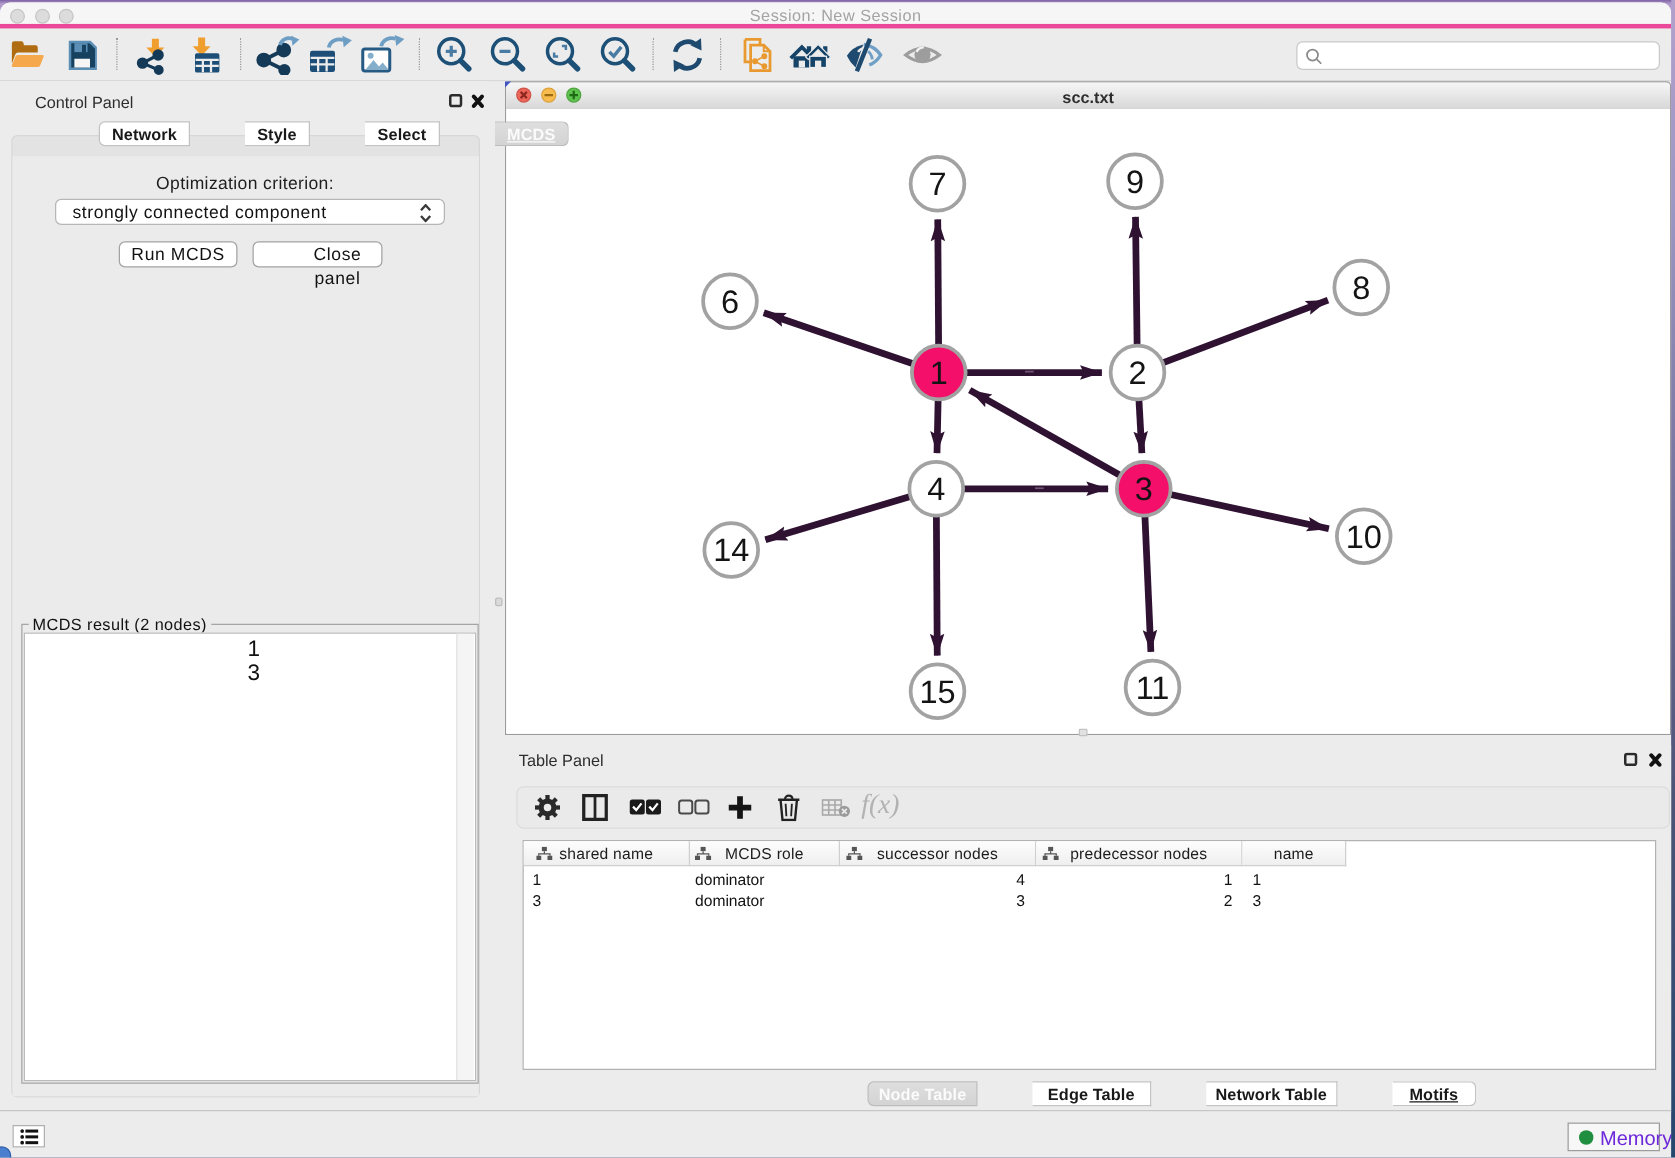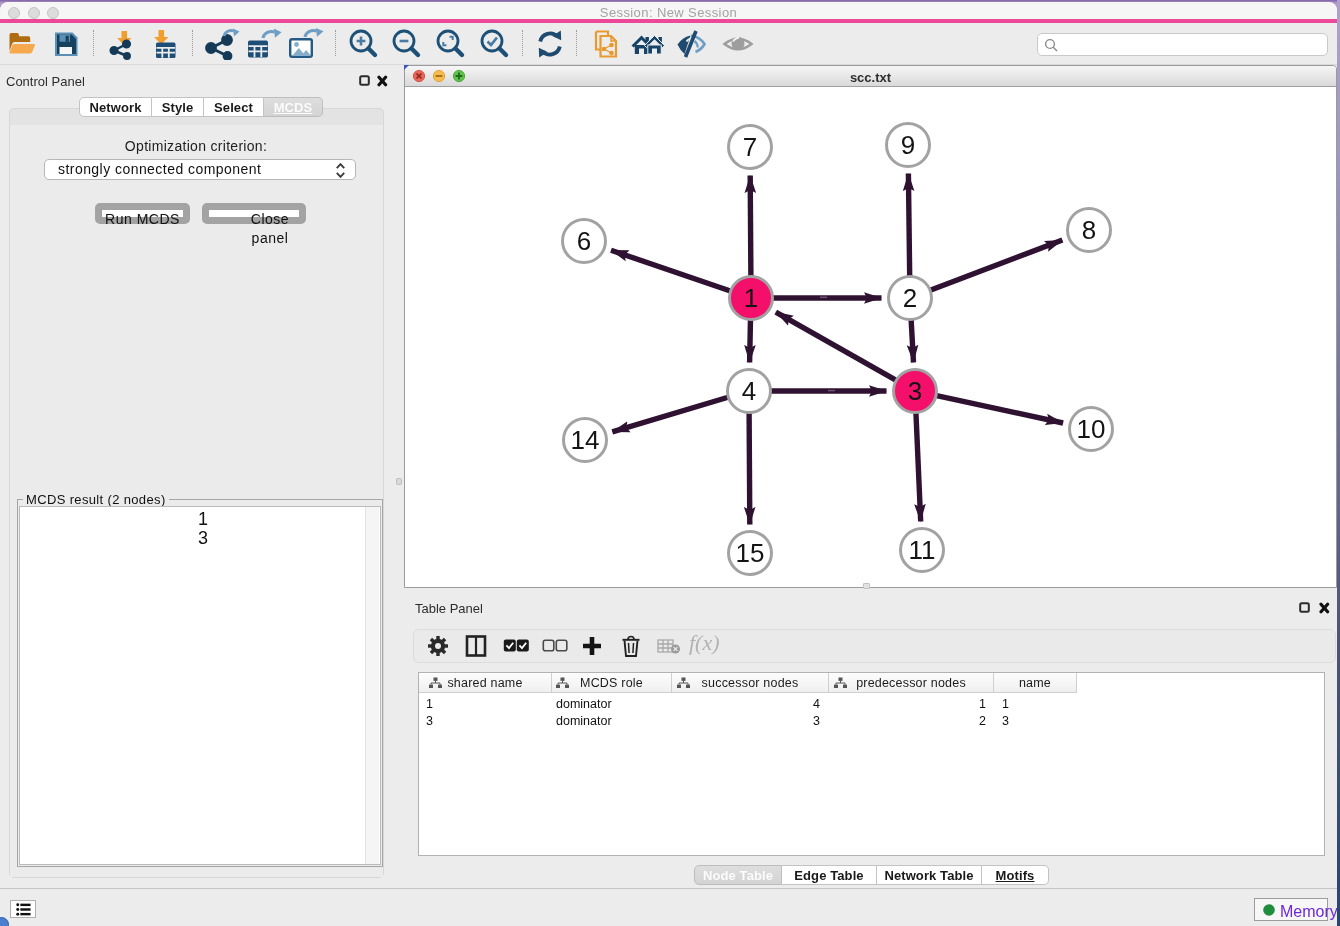--- a/index.html
+++ b/index.html
@@ -17,7 +17,7 @@
 #search { position:absolute; left:1037px; top:10px; width:291px; height:23px; background:#fff; border:1px solid #c9c9c9; border-radius:5px; }
 
 #cpanel { position:absolute; left:0; top:63px; width:392px; height:825px; background:#ececec; }
-#cp-title { position:absolute; left:6px; top:9px; font-size:13px; color:#2d2d2d; }
+#cp-title { position:absolute; left:28px; top:9px; font-size:13px; color:#2d2d2d; }
 .tabgrp { position:absolute; display:flex; z-index:6; }
 .tab { height:20px; line-height:19px; background:#fff; border:1px solid #c3c3c3; border-left:none; font-size:13px; font-weight:bold; letter-spacing:0.1px; color:#191919; text-align:center; }
 .tab.first { border-left:1px solid #c3c3c3; border-radius:5px 0 0 5px; }

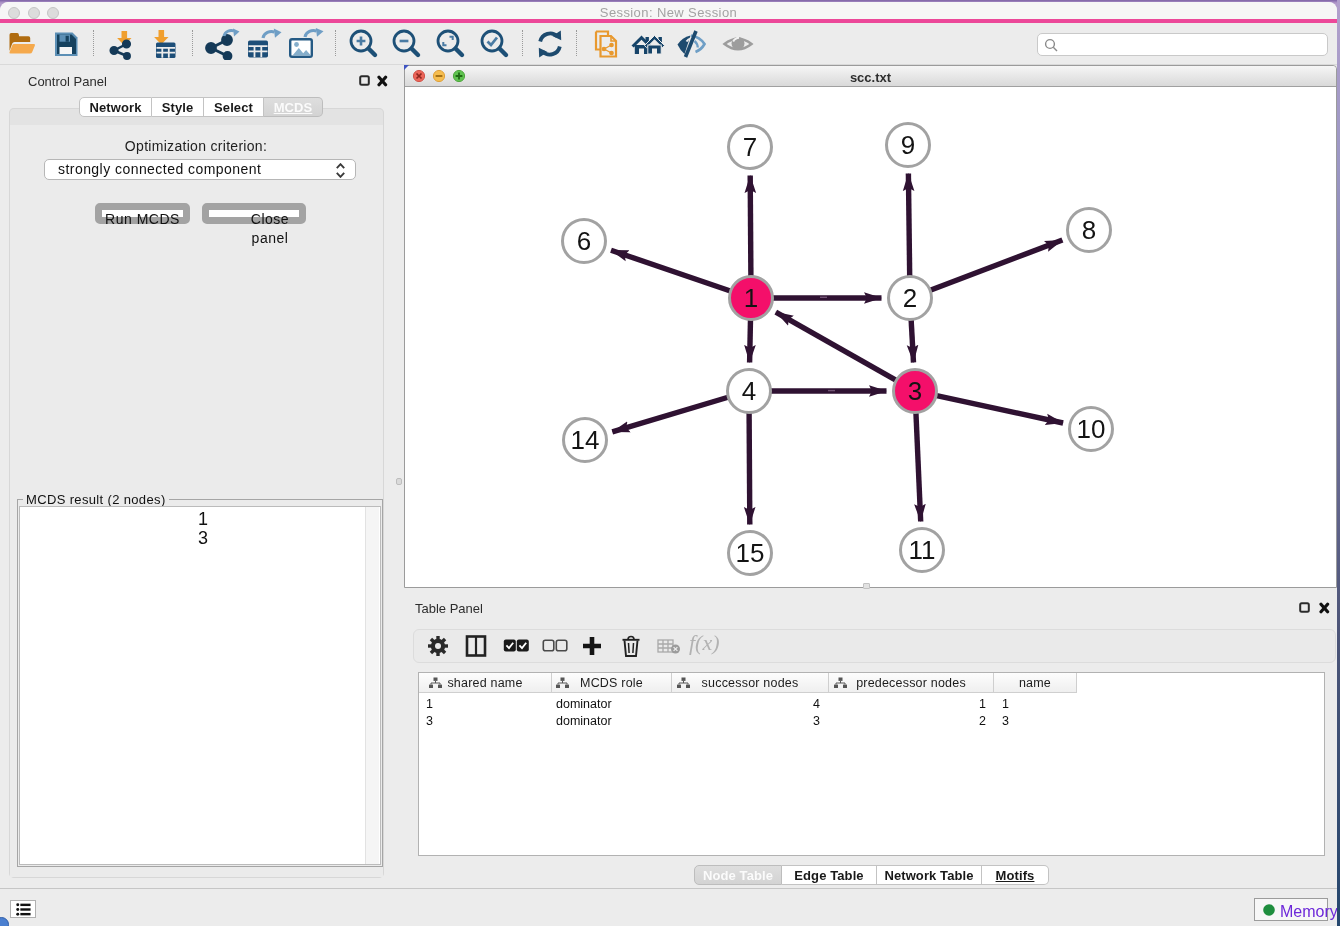--- a/index.html
+++ b/index.html
@@ -18,7 +18,7 @@
 
 #cpanel { position:absolute; left:0; top:63px; width:392px; height:825px; background:#ececec; }
 #cp-title { position:absolute; left:28px; top:9px; font-size:13px; color:#2d2d2d; }
-.tabgrp { position:absolute; display:flex; z-index:6; }
+.tabgrp { position:absolute; display:flex; z-index:6;gap:44px; }
 .tab { height:20px; line-height:19px; background:#fff; border:1px solid #c3c3c3; border-left:none; font-size:13px; font-weight:bold; letter-spacing:0.1px; color:#191919; text-align:center; }
 .tab.first { border-left:1px solid #c3c3c3; border-radius:5px 0 0 5px; }
 .tab.last { border-radius:0 5px 5px 0;text-decoration:underline; }

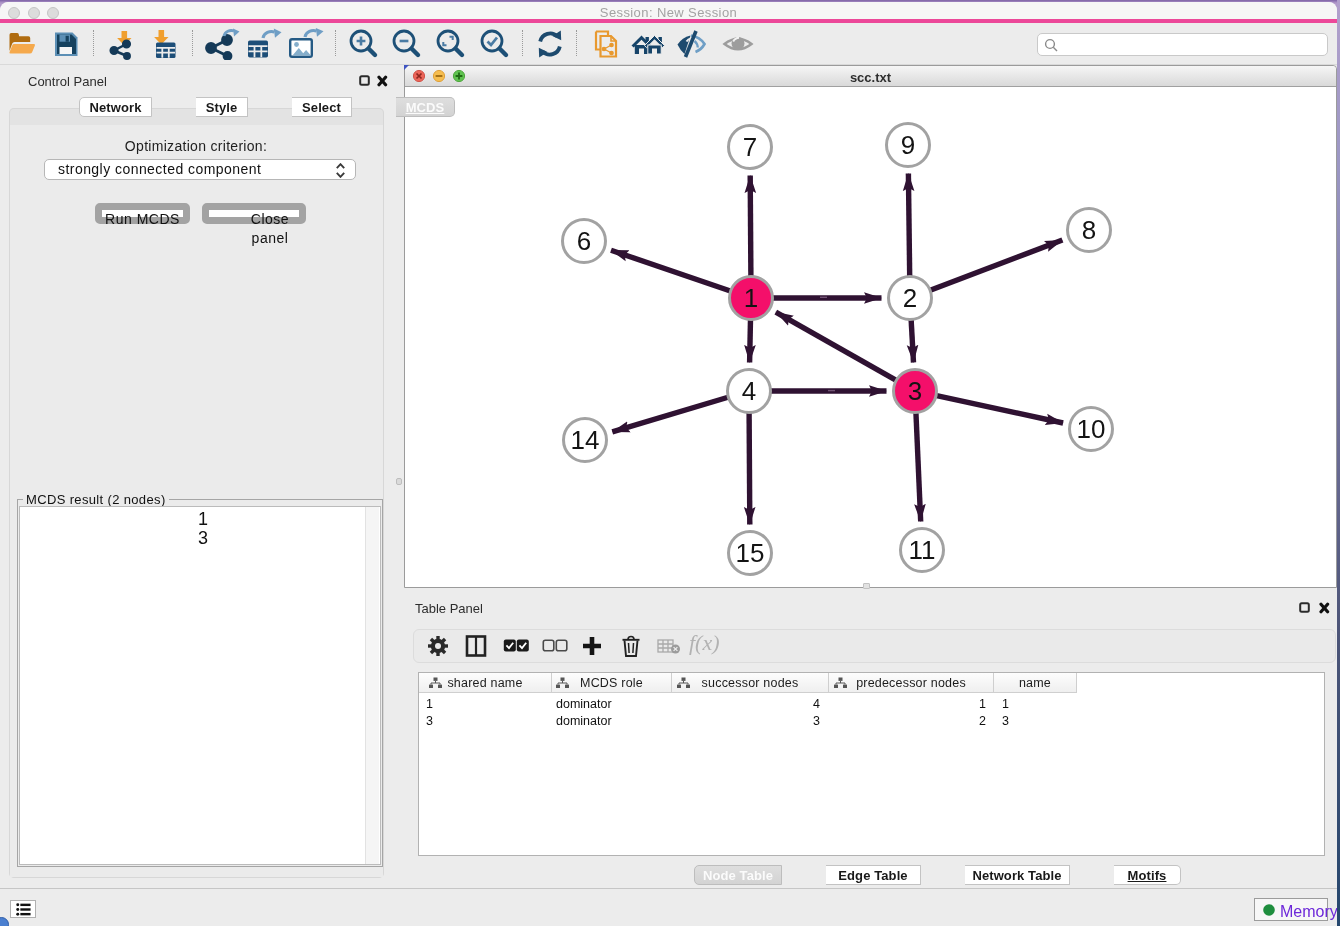--- a/index.html
+++ b/index.html
@@ -27,7 +27,7 @@
 #cp-inner { position:absolute; left:1px; top:17px; width:373px; height:752px; background:#ebebeb; }
 #opt-label { position:absolute; left:0; top:73px; width:100%; text-align:center; font-size:14px; letter-spacing:0.3px; color:#1e1e1e; }
 #combo { position:absolute; left:44px; top:94px; width:312px; height:21px; background:#fff; border:1px solid #b6b6b6; border-radius:5px; font-size:14px; letter-spacing:0.45px; color:#111; line-height:19px; padding-left:13px; }
-.btn { position:absolute; height:21px; background:#fff; border:7px solid #a3a3a3; border-radius:5px; font-size:14px; letter-spacing:0.5px; color:#111; text-align:center; line-height:19px;margin-top:10px; }
+.btn { position:absolute; height:21px; background:#fff; border:1px solid #a3a3a3; border-radius:5px; font-size:14px; letter-spacing:0.5px; color:#111; text-align:center; line-height:19px; }
 #mcds-box { position:absolute; left:17px; top:434px; width:366px; height:368px; border:1px solid #a5a5a5;text-align:center; }
 #mcds-label { position:absolute; left:5px; top:-8px; background:#ebebeb; padding:0 3px; font-size:13px; letter-spacing:0.35px; color:#111; }
 #mcds-white { position:absolute; left:1px; top:6px; width:362px; height:359px; background:#fff; border:1px solid #bbb; font-size:18px; color:#111; padding:3px 0 0 6px; line-height:18.5px; }

